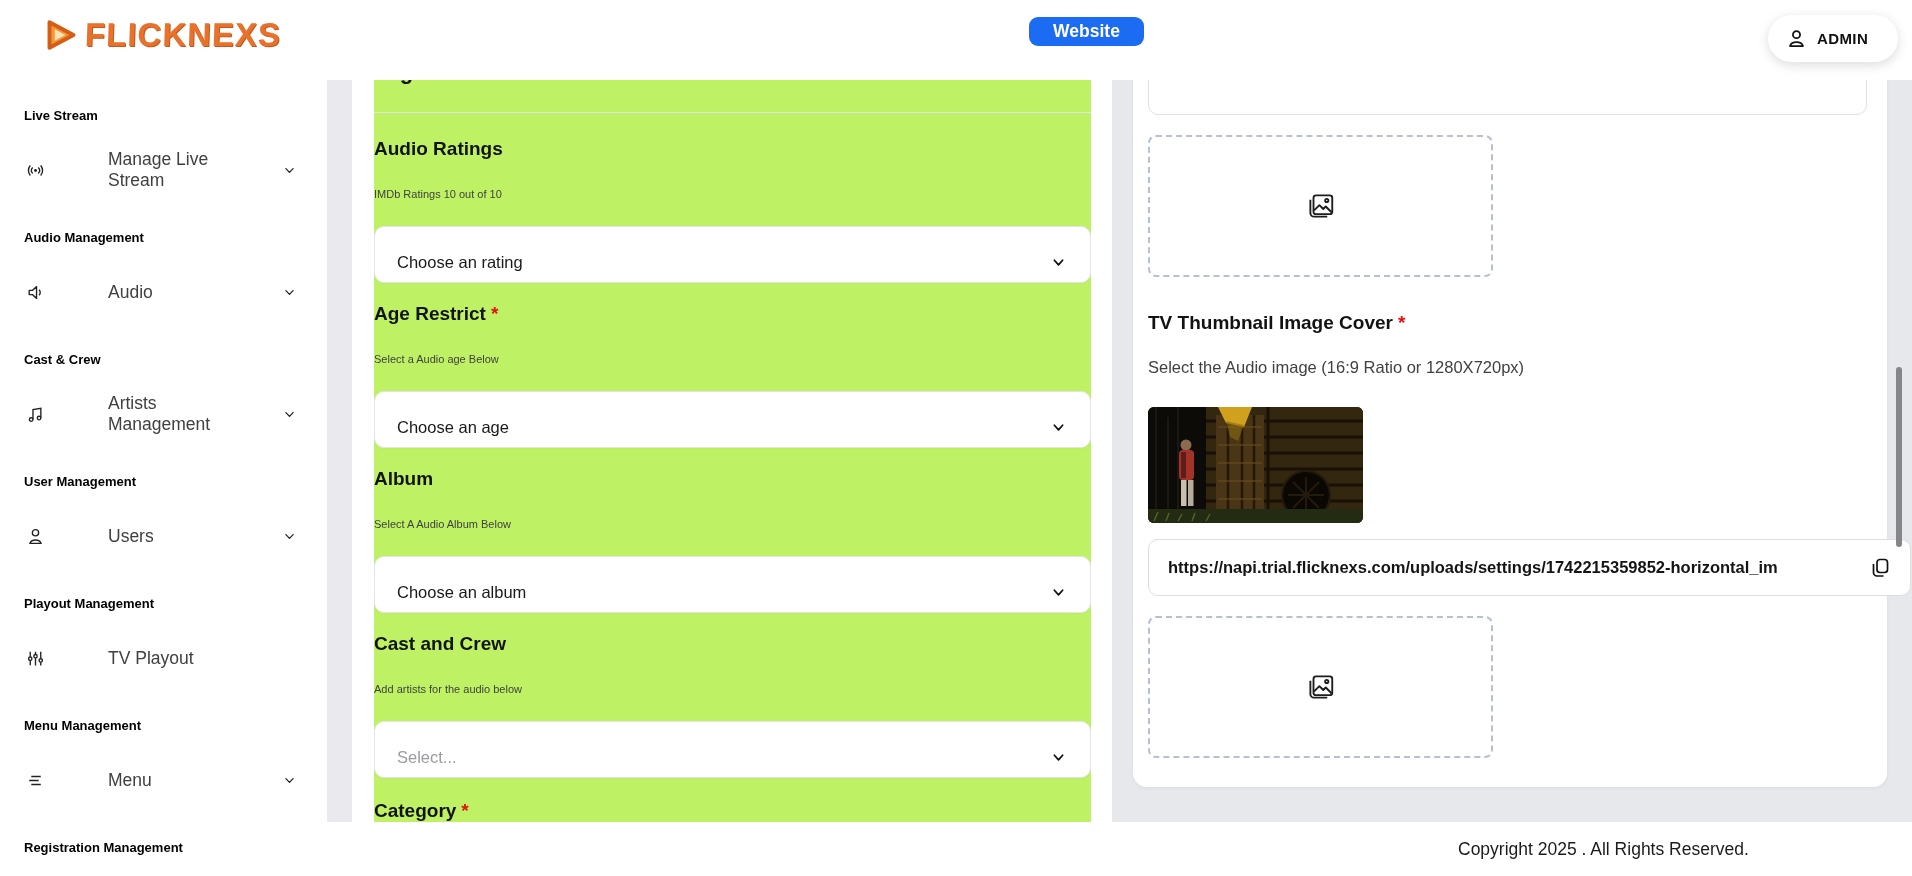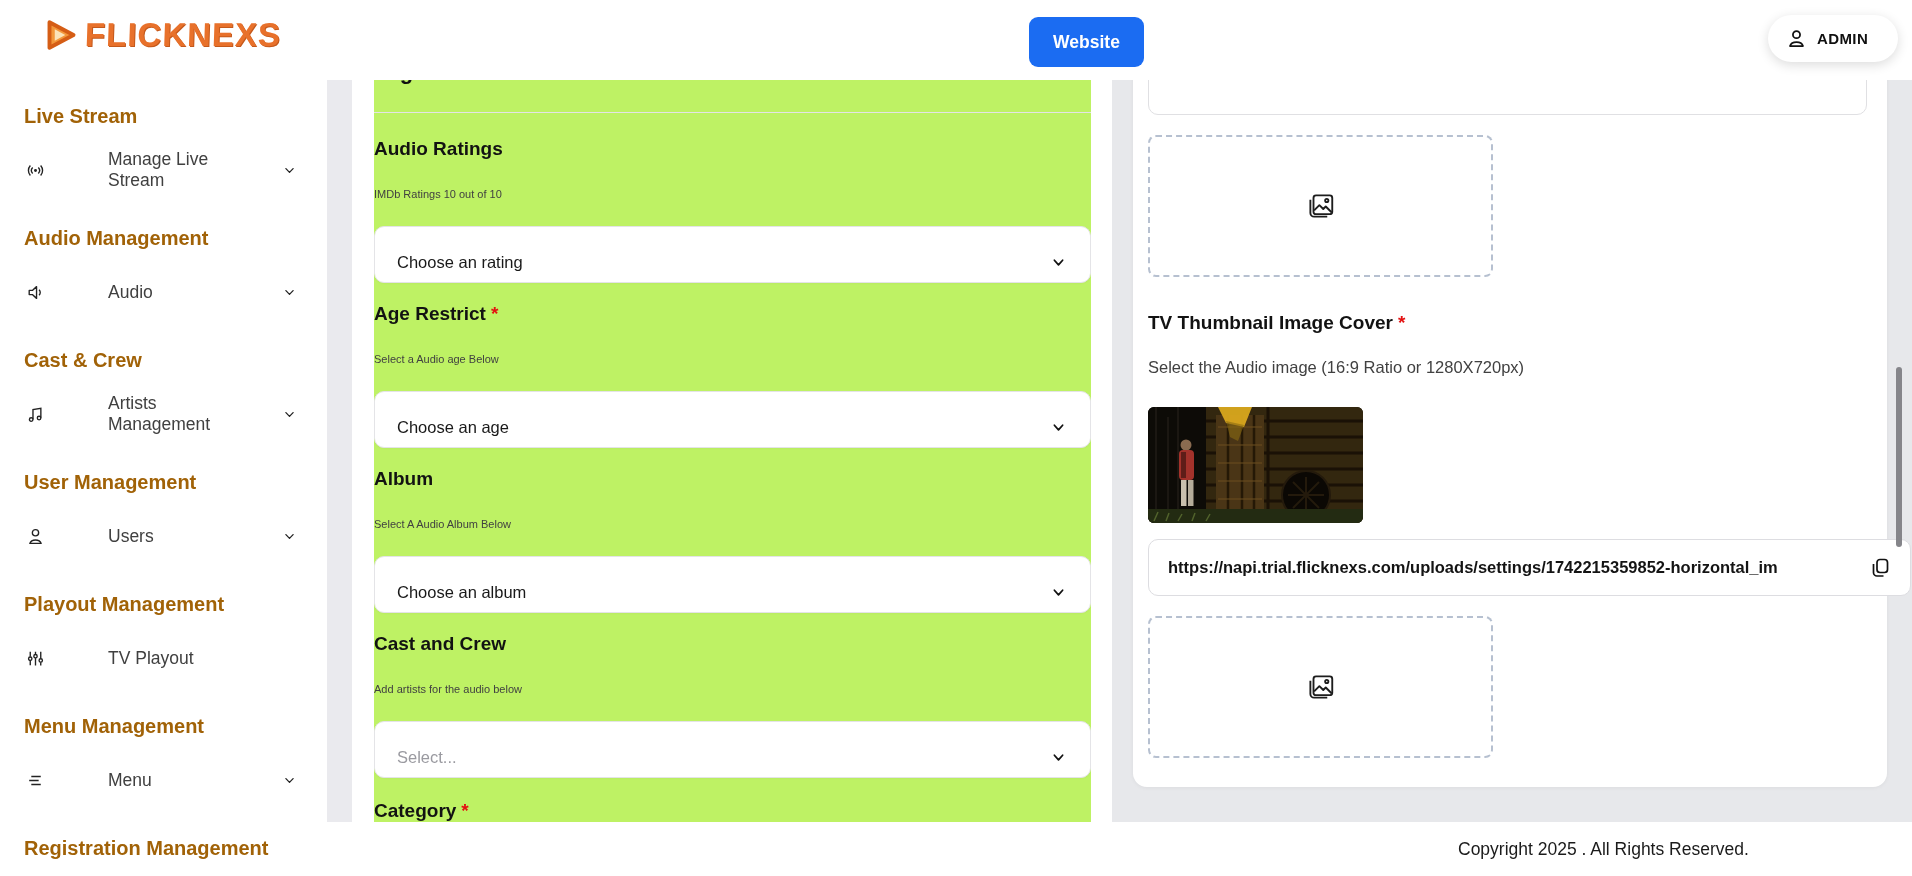--- a/index.html
+++ b/index.html
@@ -14,7 +14,7 @@
   .logo { position:absolute; left:42px; top:16px; display:flex; align-items:center; gap:7px; }
   .logo-text { font-size:33px; font-weight:800; letter-spacing:1px; color:#e8712b;
                text-shadow:1px 1px 0 #c5591b; transform:skewX(-2deg); }
-  .website-btn { position:absolute; left:1029px; top:17px; width:115px; height:50px;
+  .website-btn { position:absolute; left:1029px; top:17px; width:115px; height:29px;
     background:#1b6cf2; border:none; border-radius:9px; color:#fff; font-weight:700;
     font-size:17.5px; font-family:inherit; display:flex; align-items:center; justify-content:center; cursor:pointer; }
   .admin-pill { position:absolute; left:1768px; top:15px; width:130px; height:47px; background:#fff;

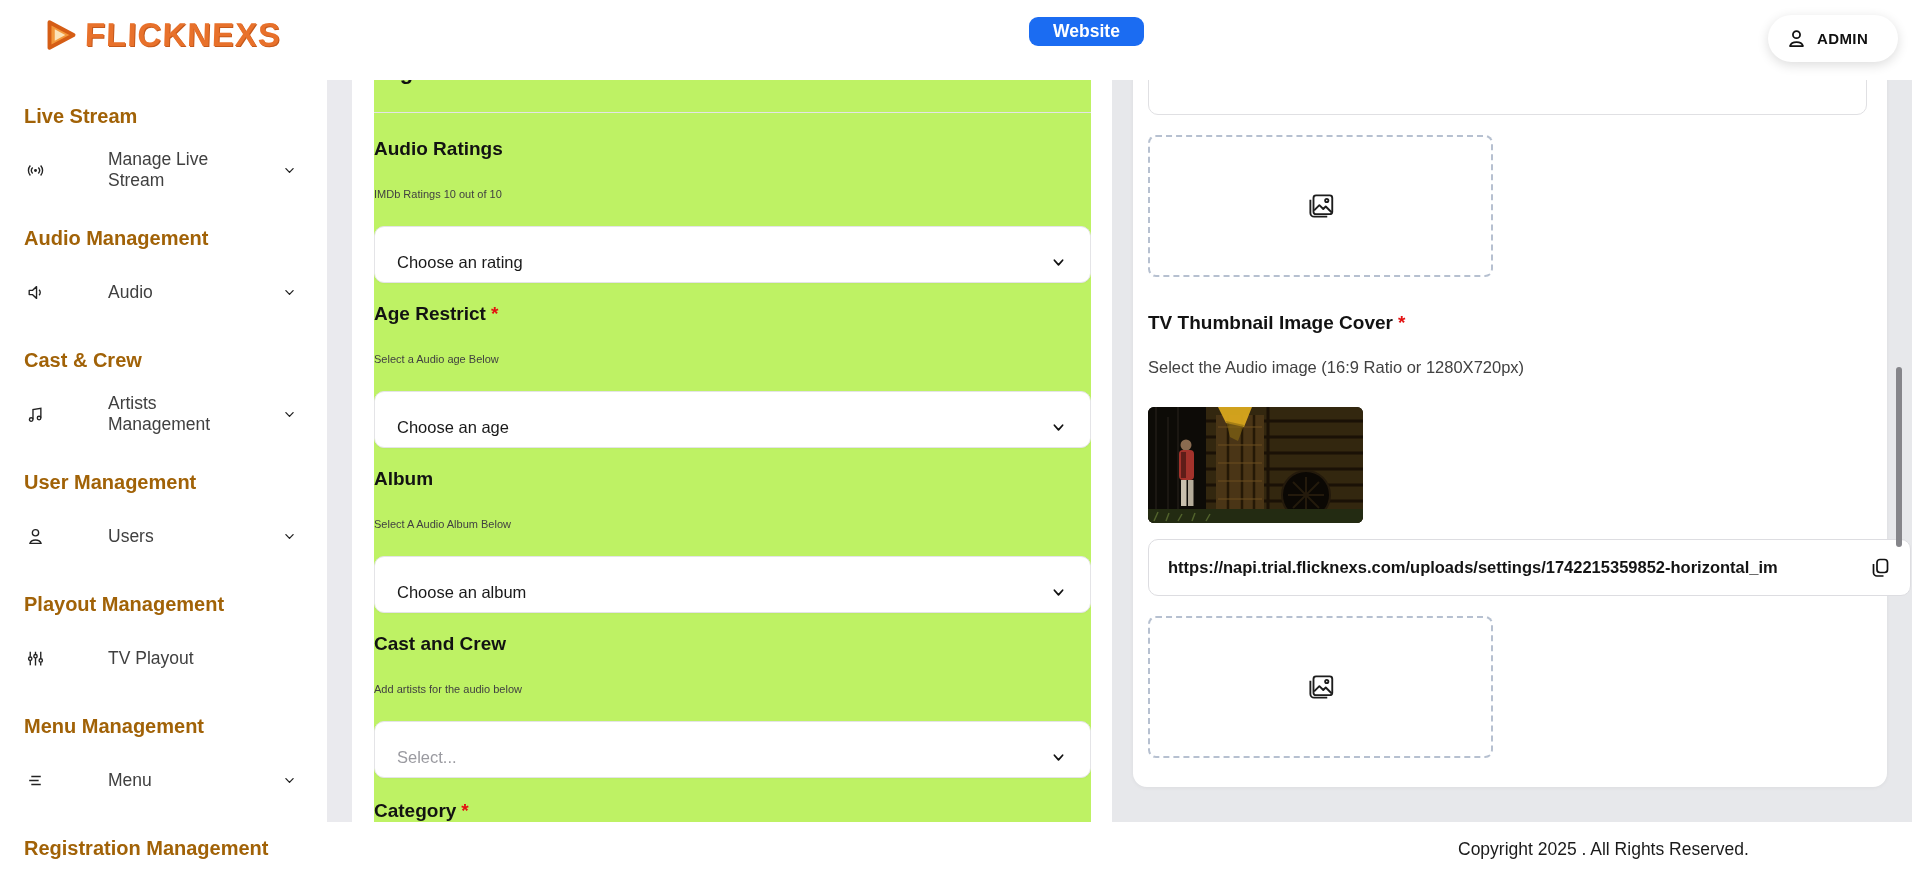--- a/index.html
+++ b/index.html
@@ -25,7 +25,7 @@
   
   .sidebar { position:absolute; left:0; top:80px; width:327px; height:796px; background:#fff;
     padding:25px 0 0 24px; overflow:hidden; }
-  .nav-section { font-size:20px; font-weight:700; color:#a16207; margin-top:42px; line-height:22px; }
+  .nav-section { font-size:13px; font-weight:700; color:#000000; margin-top:42px; line-height:22px; }
   .nav-section:first-child { margin-top:0; }
   .nav-item { margin-top:28px; display:flex; align-items:center; width:272px; height:30px;
     font-size:17.5px; color:#404040; cursor:pointer;gap:48px; }

